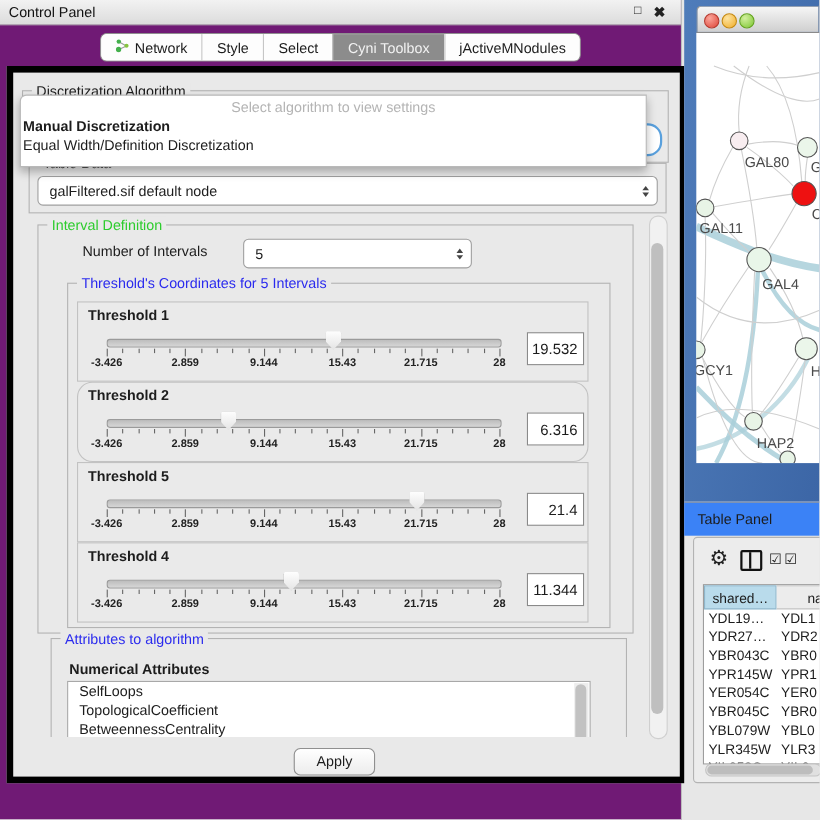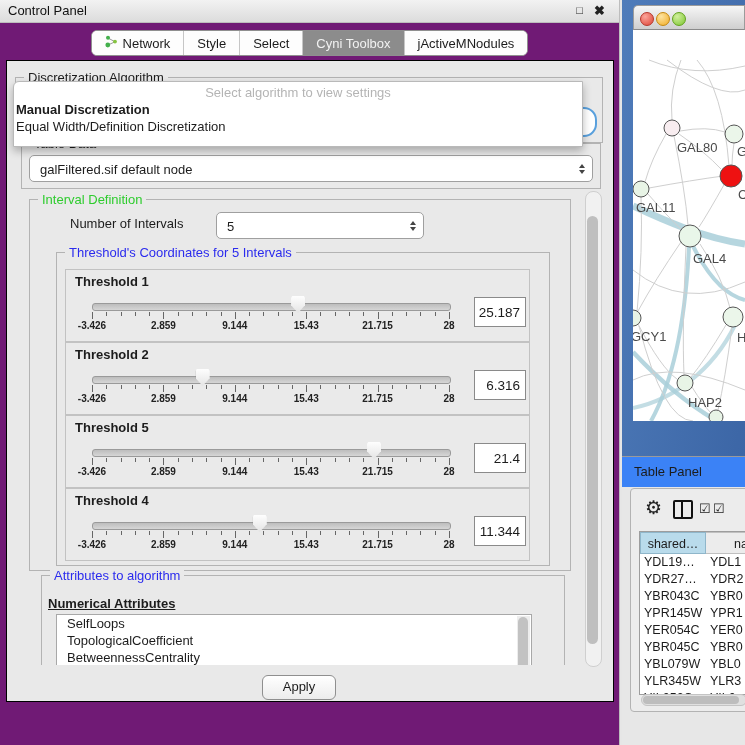--- a/index.html
+++ b/index.html
@@ -24,7 +24,7 @@
   .tab.selected{background:#8c8c8c;color:#f2f2f2;}
 
   
-  #main-panel{left:6px;top:60px;width:606px;height:640px;border:1px solid #000000;background:#e9e9e9;}
+  #main-panel{left:6px;top:60px;width:606px;height:640px;border:6px solid #000000;background:#e9e9e9;}
 
   .group{position:absolute;border:1px solid #b3b3b3;}
   .group > .gtitle{position:absolute;top:-8px;left:8px;background:#e9e9e9;padding:0 4px;font-size:13px;}

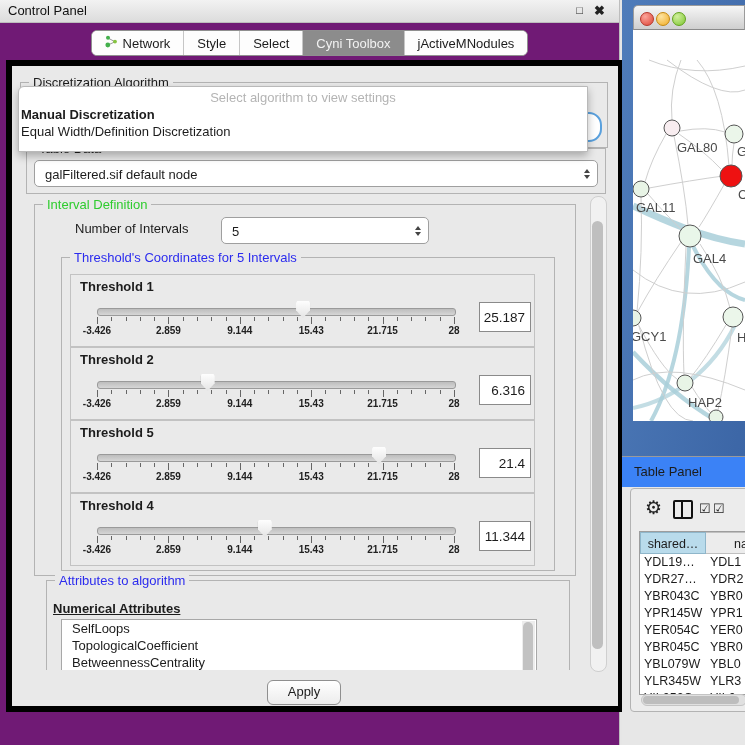--- a/index.html
+++ b/index.html
@@ -234,7 +234,7 @@
                 <div class="ticklabel" style="left: 218.2px;">15.43</div>
                 <div class="ticklabel" style="left: 289.6px;">21.715</div>
                 <div class="ticklabel" style="left: 361px;">28</div>
-                <div class="tvalue">25.187</div>
+                <div class="tvalue">19.532</div>
               </div>
               <div class="tbox" style="top: 89px;">
                 <div class="tlabel">Threshold 2</div>

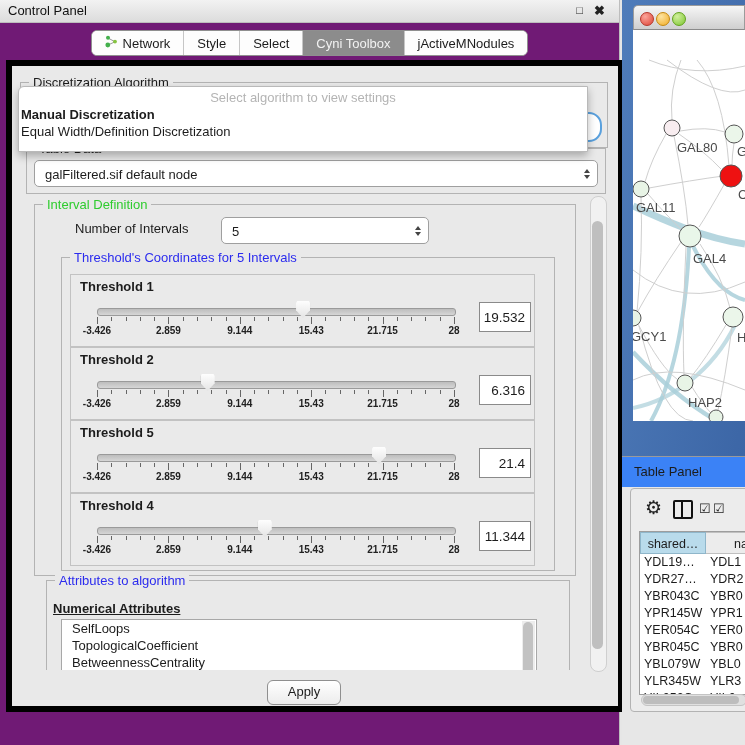--- a/index.html
+++ b/index.html
@@ -236,7 +236,7 @@
                 <div class="ticklabel" style="left: 361px;">28</div>
                 <div class="tvalue">19.532</div>
               </div>
-              <div class="tbox" style="top: 89px;">
+              <div class="tbox" style="top: 89px; border-radius: 14px;">
                 <div class="tlabel">Threshold 2</div>
                 <div class="track"></div>
                 <div class="thumb" style="left: 129.669px;"></div>

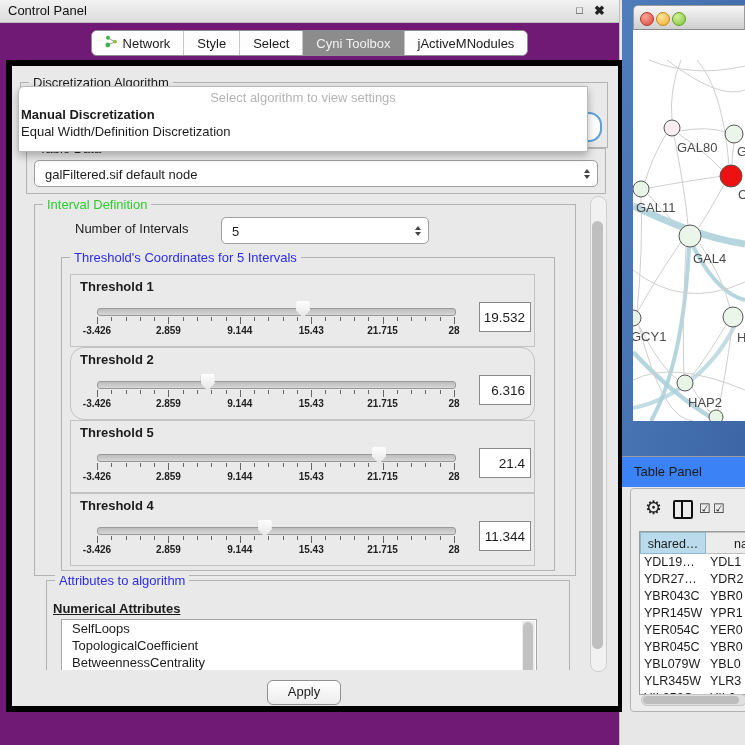--- a/index.html
+++ b/index.html
@@ -72,7 +72,7 @@
                 font-size:13.5px;text-align:right;line-height:30px;padding-right:5px;box-sizing:border-box;}
 
   #attr-group{left:28px;top:384px;width:522px;height:100px;}
-  #attr-label{position:absolute;left:6px;top:20px;font-size:13px;font-weight:bold;text-decoration:underline;}
+  #attr-label{position:absolute;left:16px;top:20px;font-size:13px;font-weight:bold;}
   #attr-list{position:absolute;left:14px;top:38px;width:474px;height:58px;background:#fff;border:1px solid #a8a8a8;overflow:hidden;}
   #attr-list .item{font-size:13px;padding:1px 0 1px 10px;height:15px;}
   #attr-scroll{position:absolute;right:1px;top:1px;width:13px;height:56px;background:#ededed;}

